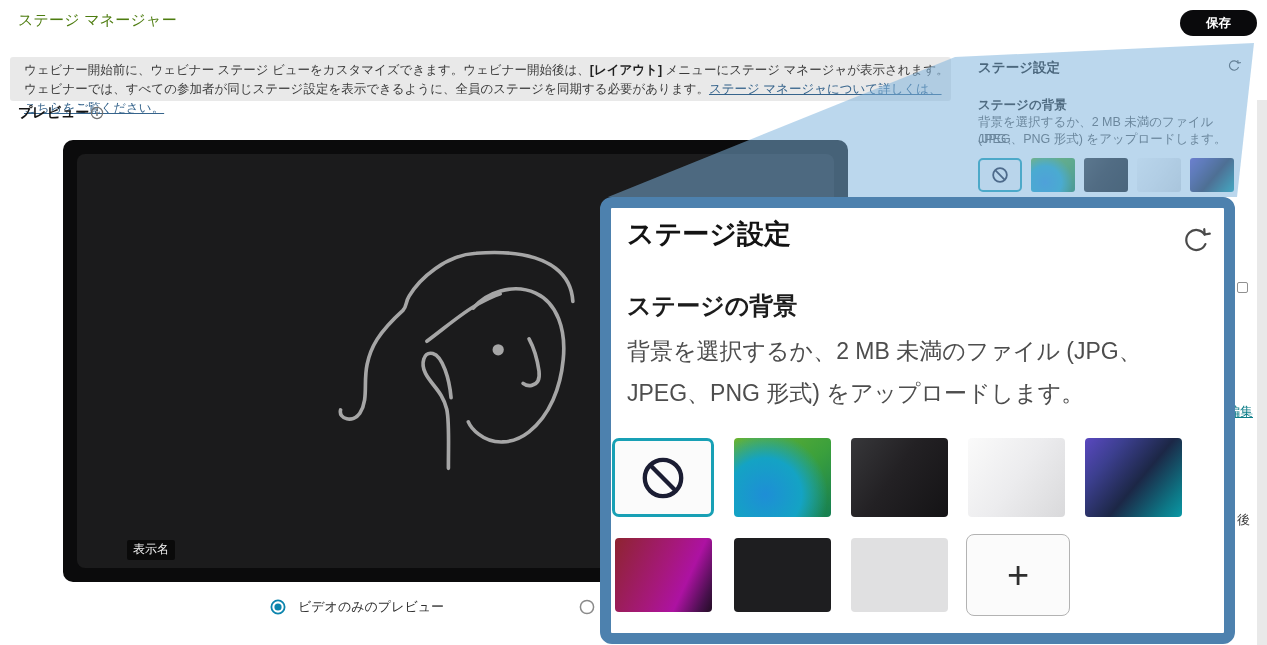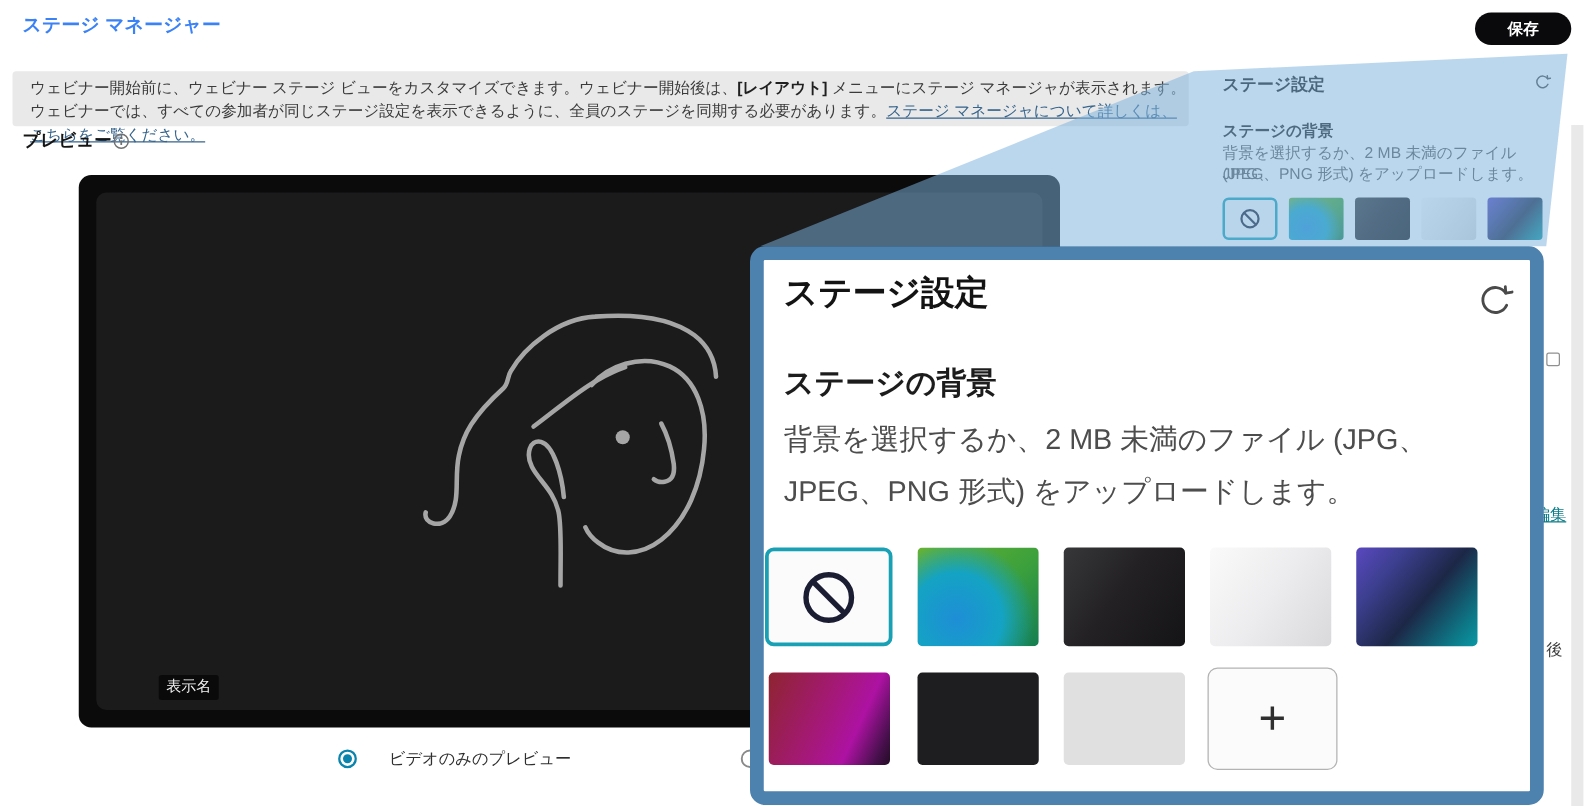--- a/index.html
+++ b/index.html
@@ -8,7 +8,7 @@
   .abs{position:absolute;}
 
   
-  .hdr-title{left:18px;top:11px;font-size:15px;font-weight:700;color:#3b82f6;letter-spacing:.2px;}
+  .hdr-title{left:18px;top:11px;font-size:15px;font-weight:400;color:#4d7c0f;letter-spacing:.2px;}
   .save-btn{left:1180px;top:10px;width:77px;height:26px;background:#0a0a0c;border:none;border-radius:13.5px;
             color:#fff;font-size:12.5px;font-weight:700;display:flex;align-items:center;justify-content:center;cursor:pointer;
             font-family:Liberation Serif, serif;}

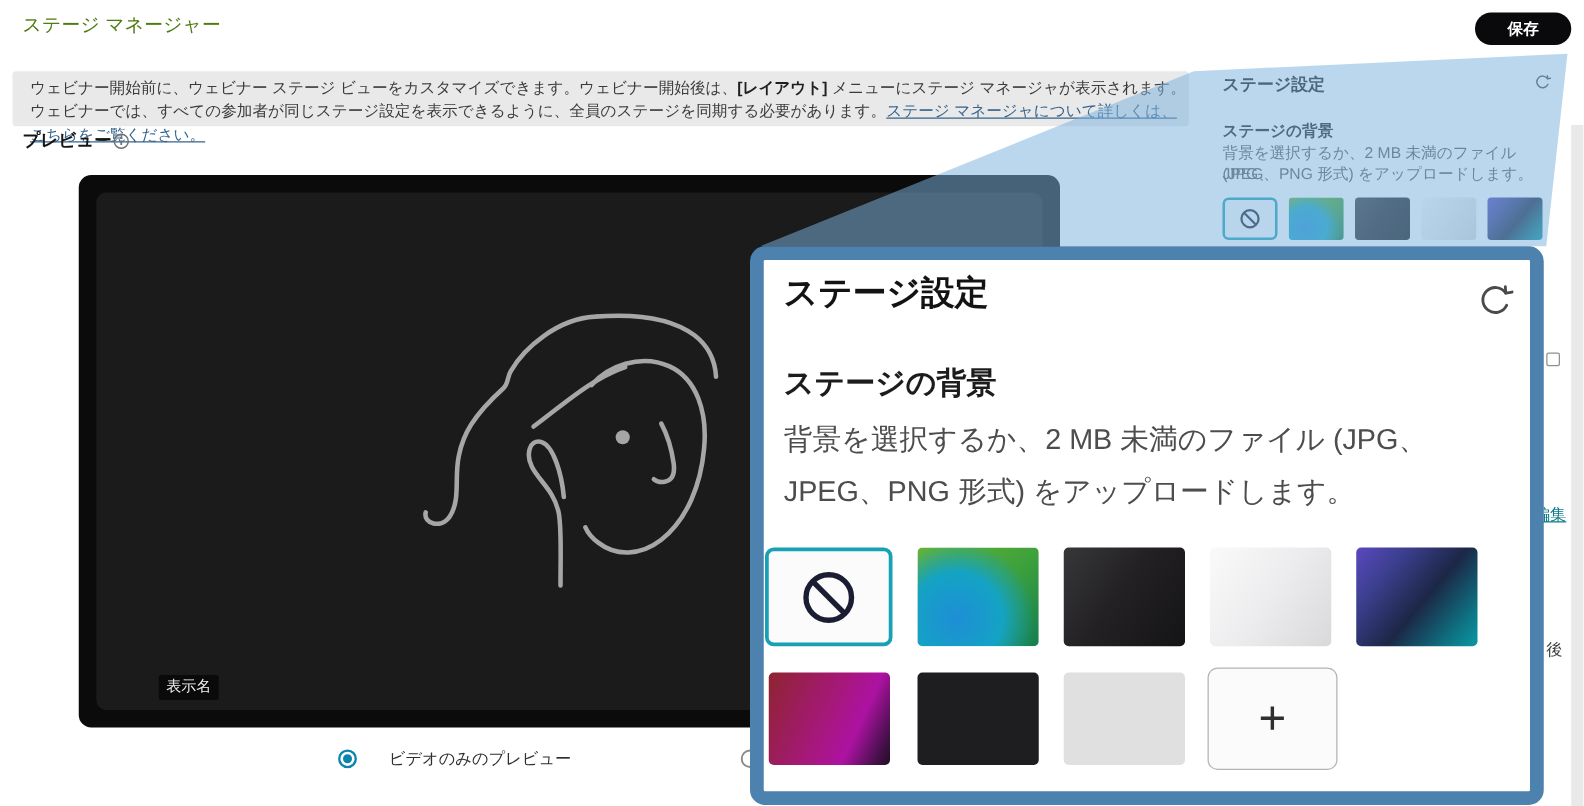--- a/index.html
+++ b/index.html
@@ -30,7 +30,7 @@
 
   
   .radio-row{left:270px;top:598px;display:flex;align-items:center;gap:10px;}
-  .radio-item{display:flex;align-items:center;gap:25px;cursor:pointer;font-family:Liberation Serif, serif;}
+  .radio-item{display:flex;align-items:center;gap:12px;cursor:pointer;font-family:Liberation Serif, serif;}
   .radio-label{font-size:13px;color:#2e2e2e;white-space:nowrap;}
   .radio-gap{width:115px;}
 

